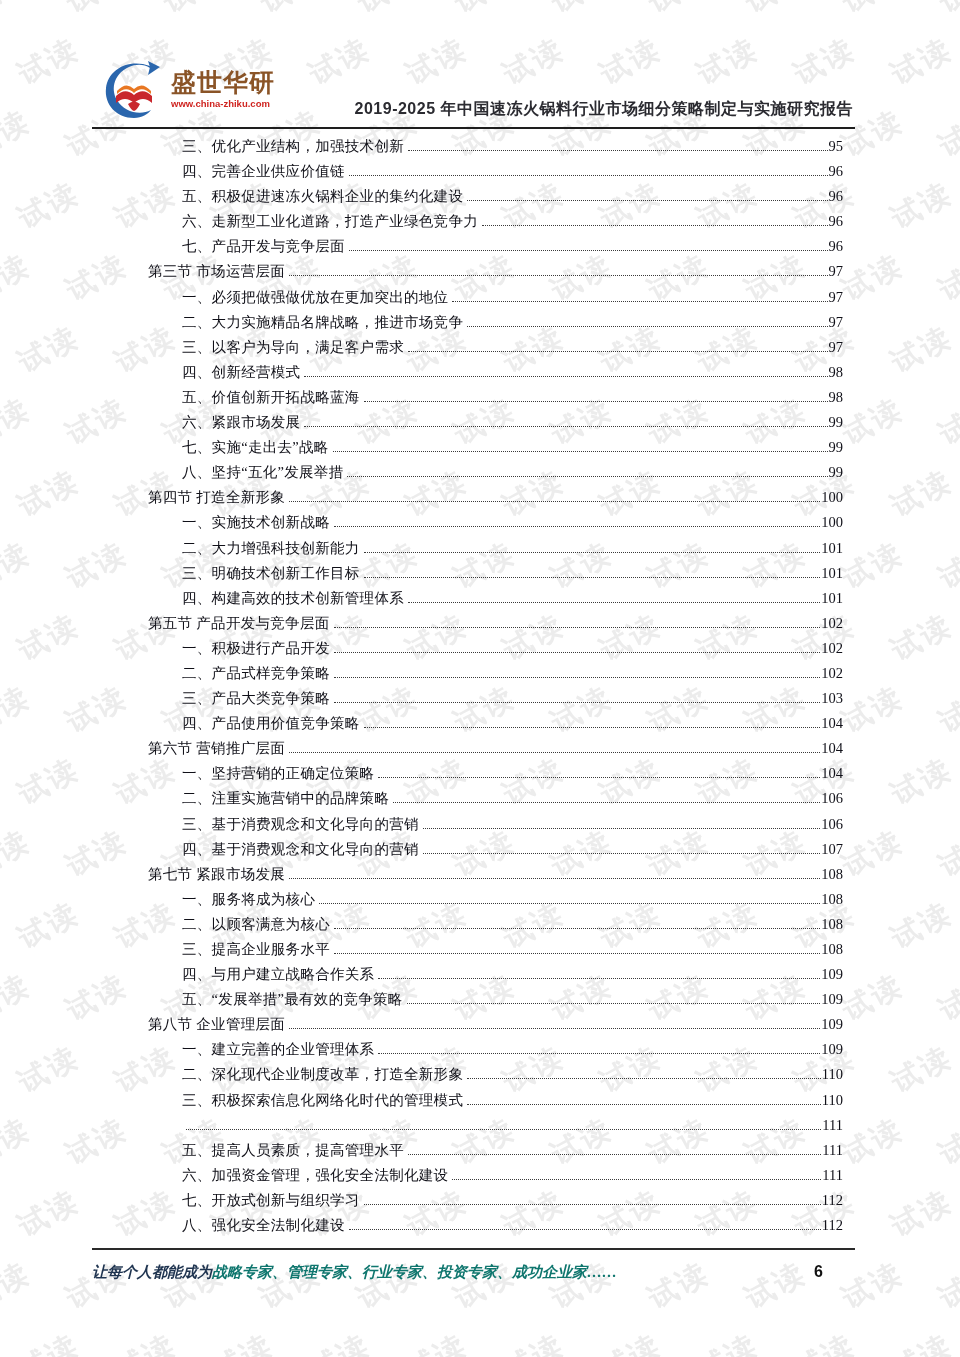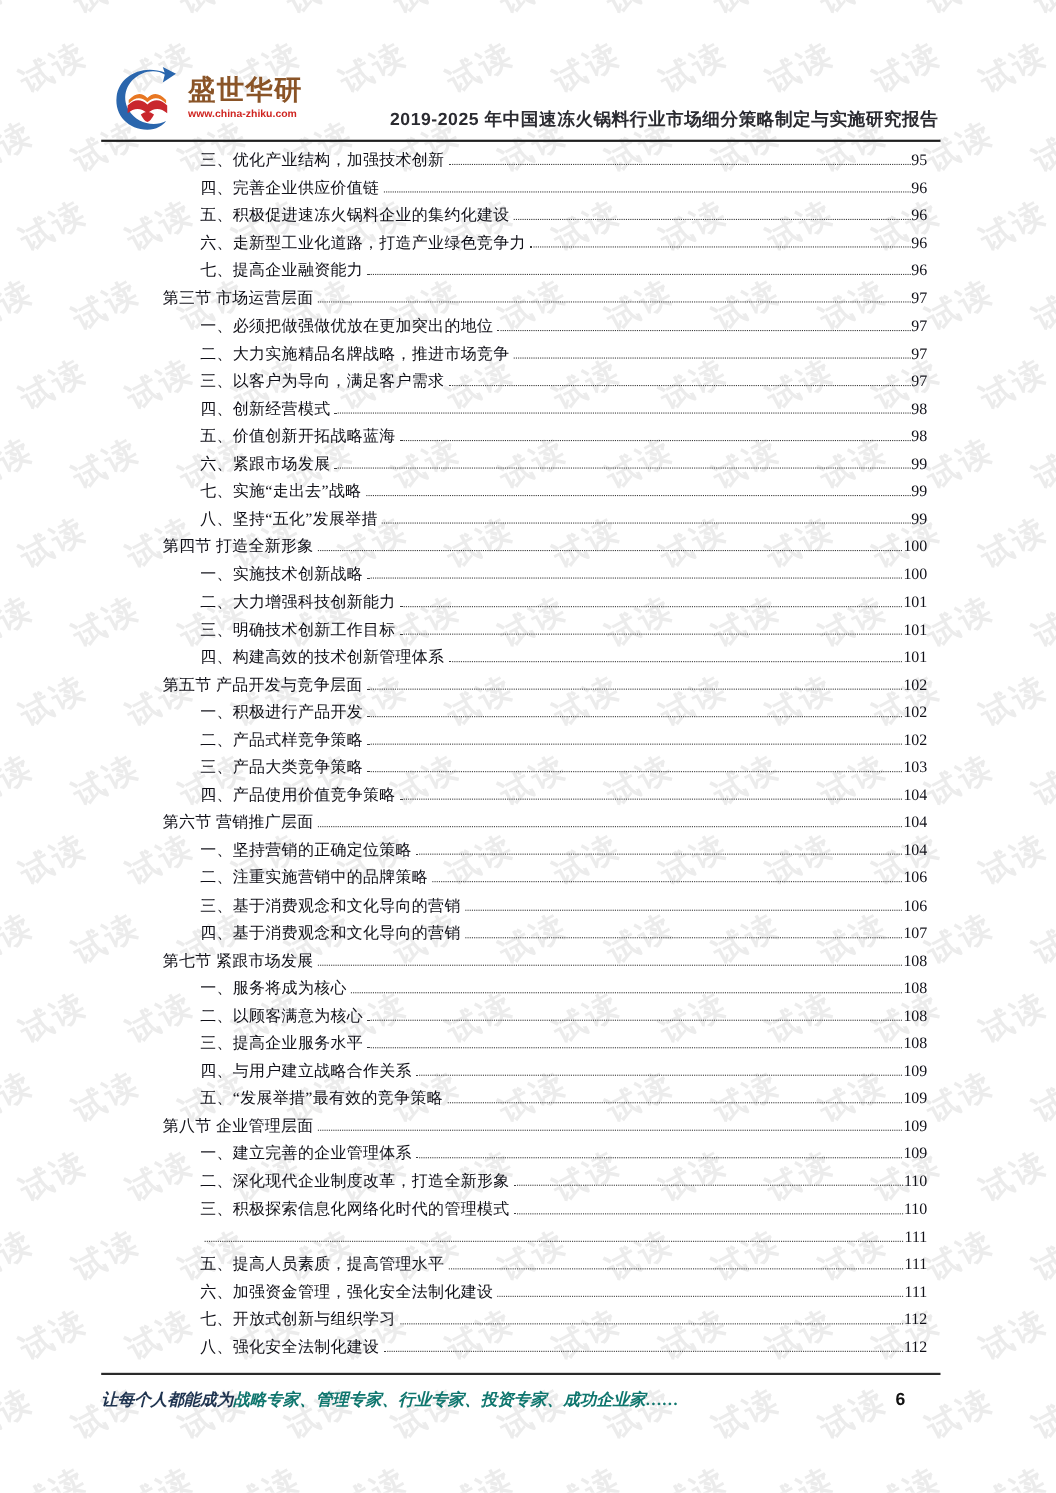--- a/index.html
+++ b/index.html
@@ -343,7 +343,7 @@
     <span class="toc-page">96</span>
   </div>
       <div class="toc-row sub">
-    <span class="toc-label">七、提高企业融资能力</span>
+    <span class="toc-label">七、产品开发与竞争层面</span>
     <span class="toc-leader"></span>
     <span class="toc-page">96</span>
   </div>

